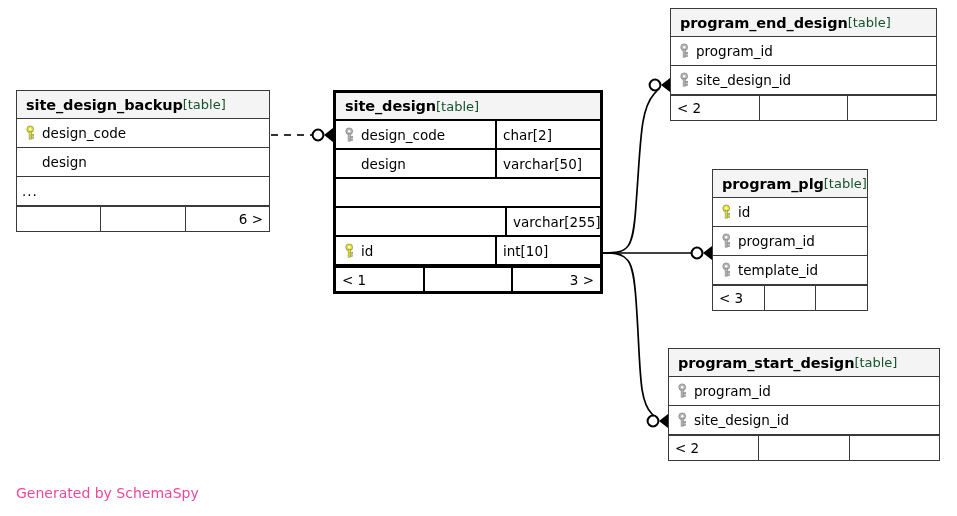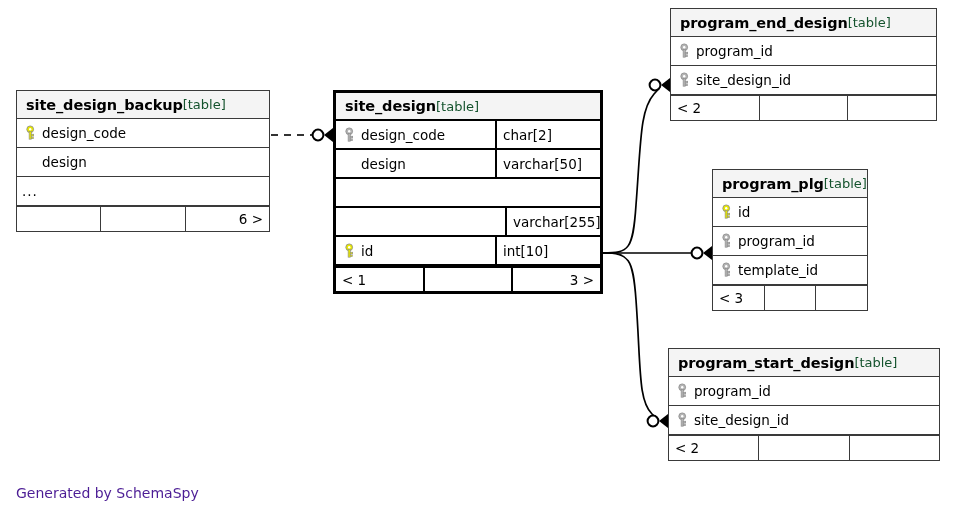--- a/index.html
+++ b/index.html
@@ -145,7 +145,7 @@
     left: 16px;
     top: 485px;
     font-size: 14px;
-    color: #4c1d95;
+    color: #ec4899;
     white-space: nowrap;
   }
 </style>

